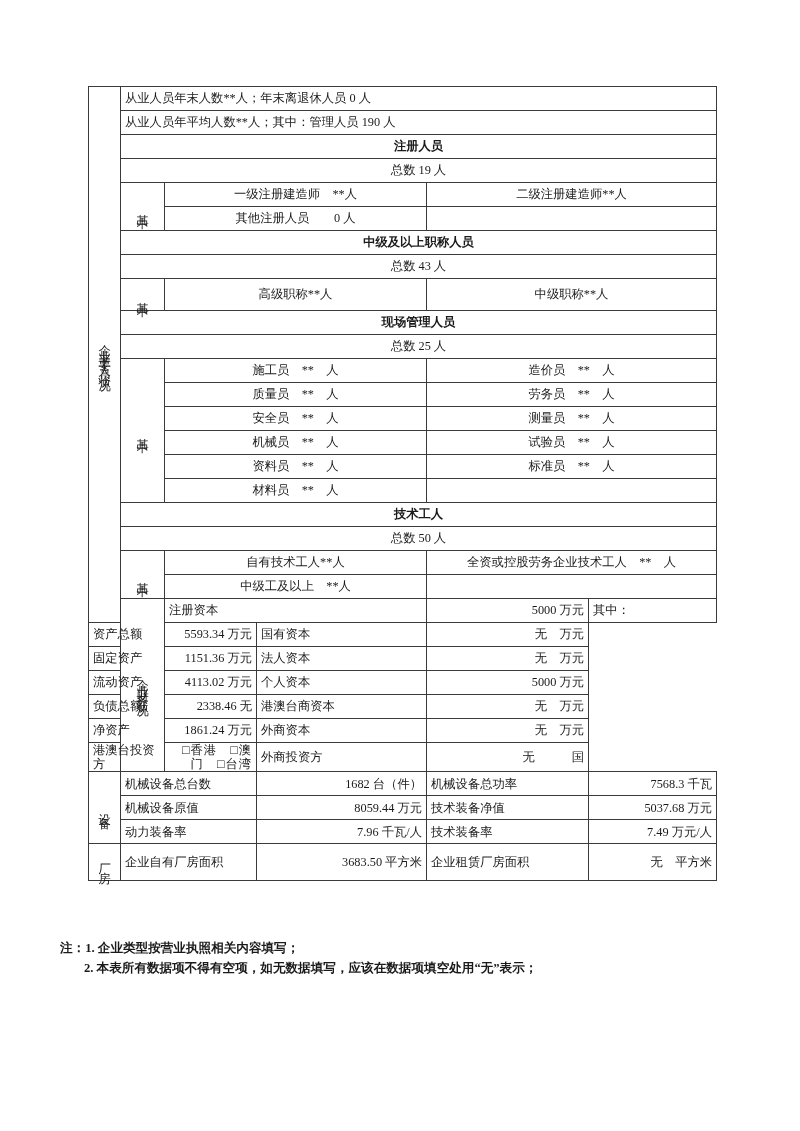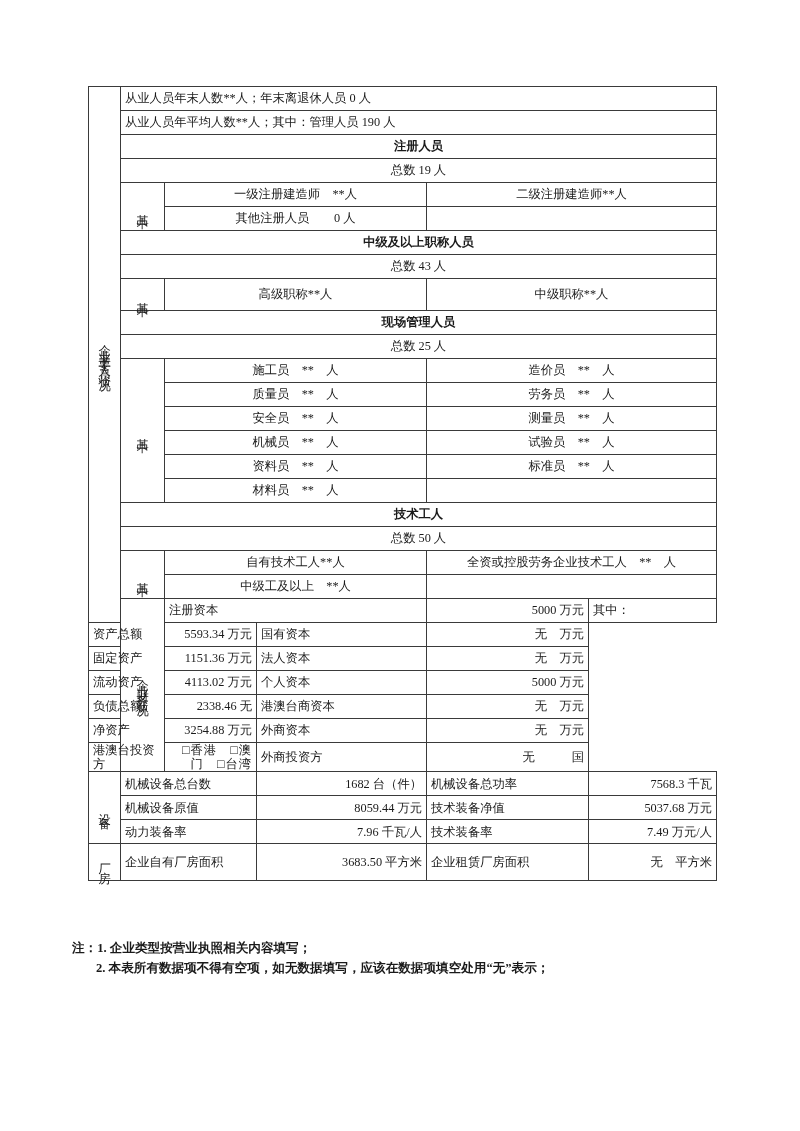--- a/index.html
+++ b/index.html
@@ -209,7 +209,7 @@
       </tr>
       <tr>
         <td colspan="2" class="left-text cellpad">净资产</td>
-        <td class="rt">3254.88 万元</td>
+        <td class="rt">1861.24 万元</td>
         <td class="left-text cellpad">外商资本</td>
         <td class="rt">无　万元</td>
       </tr>

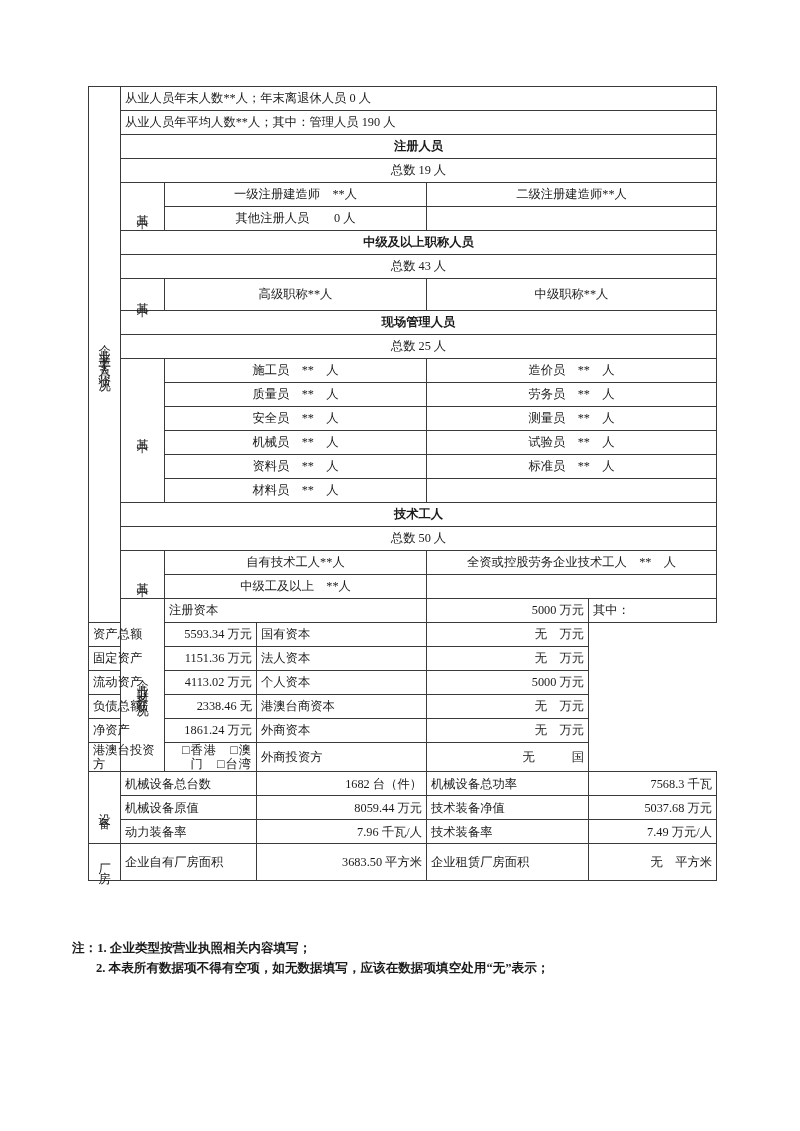--- a/index.html
+++ b/index.html
@@ -65,7 +65,7 @@
   .cellpad { padding-left: 8px; margin-top: 40px; }
   .notes {
     position: absolute;
-    left: 72px;
+    left: 60px;
     top: 938px;
     width: 680px;
     font-size: 12.6px;

